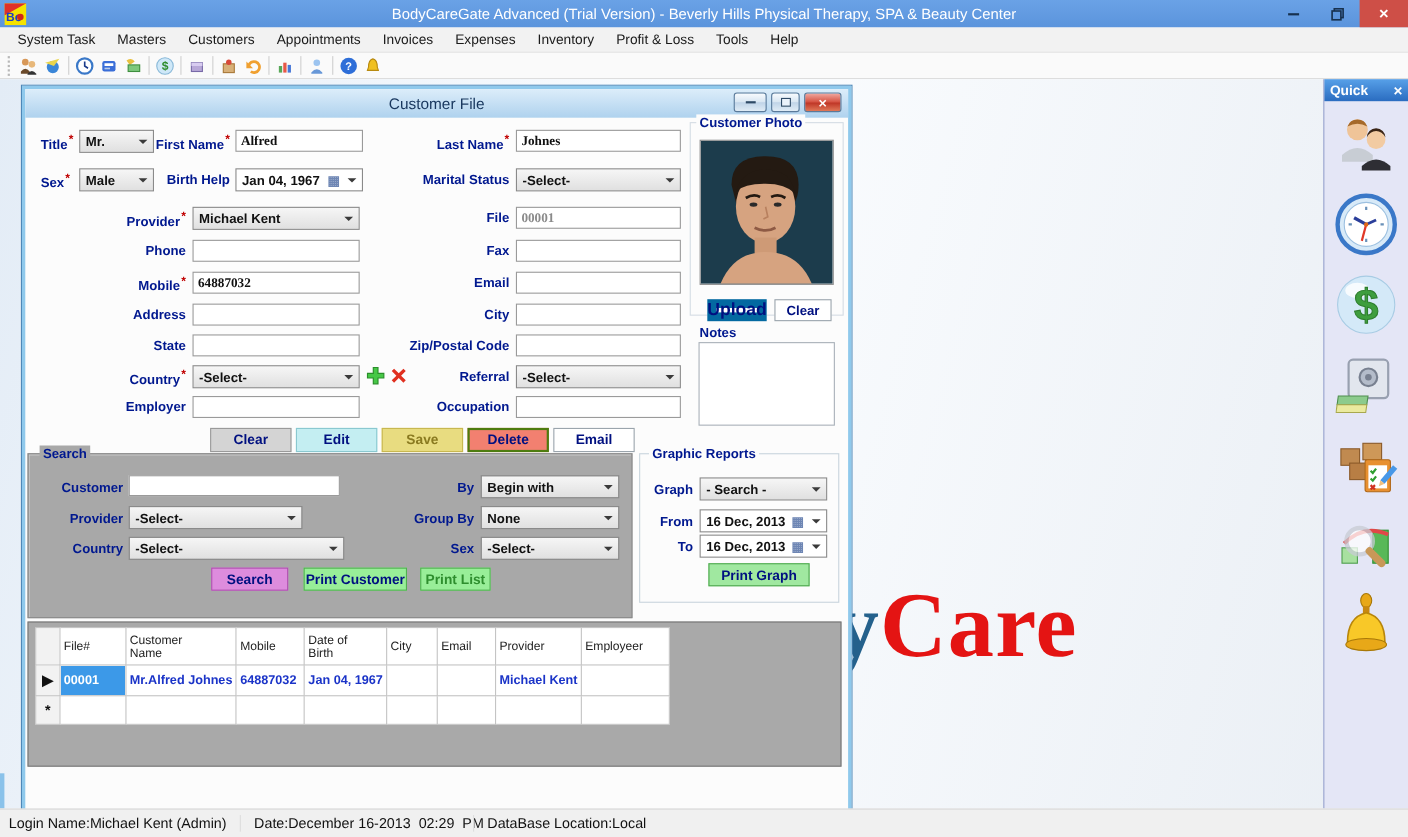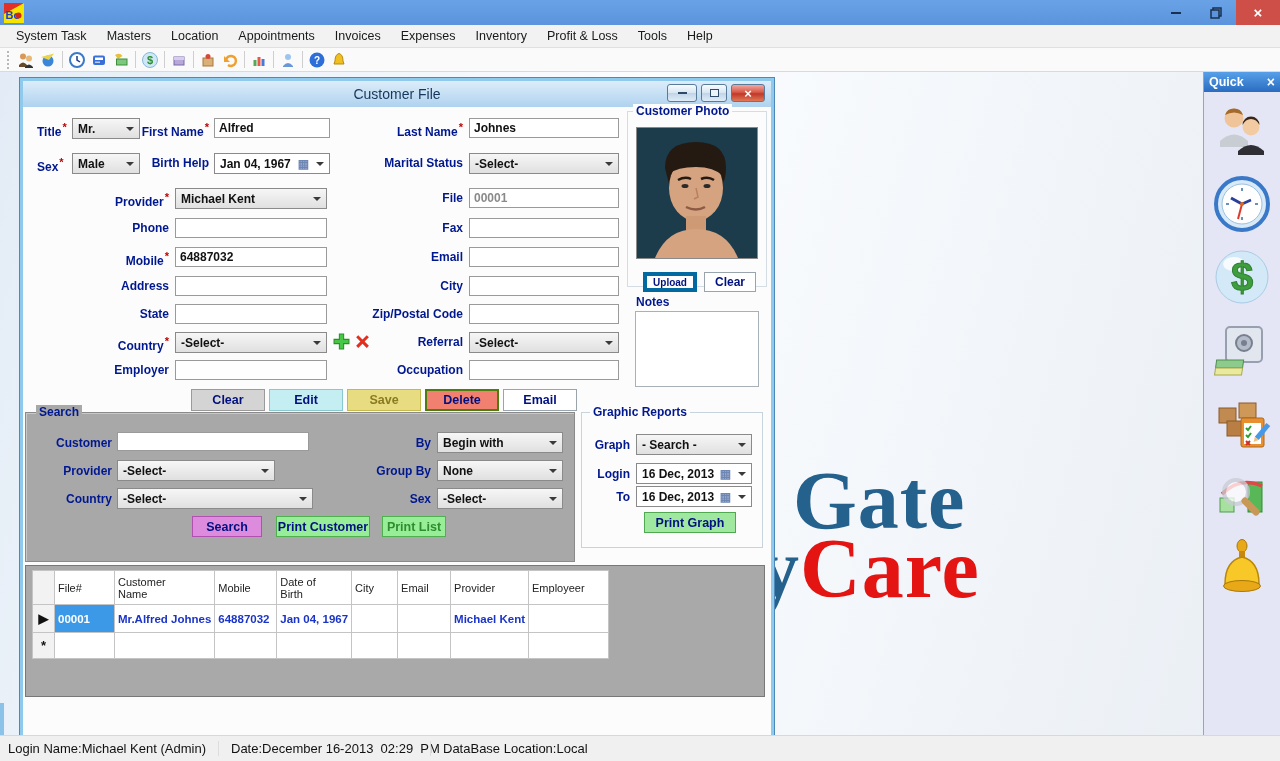--- a/index.html
+++ b/index.html
@@ -113,6 +113,7 @@
         <circle cx="14.5" cy="12.5" r="3" fill="#D02818"></circle>
       </svg>
   </div>
+  <span class="title">BodyCareGate Advanced (Trial Version) - Beverly Hills Physical Therapy, SPA &amp; Beauty Center</span>
   <div class="winbtns abs">
     <span class="wbtn">
         <span class="minbar"></span>

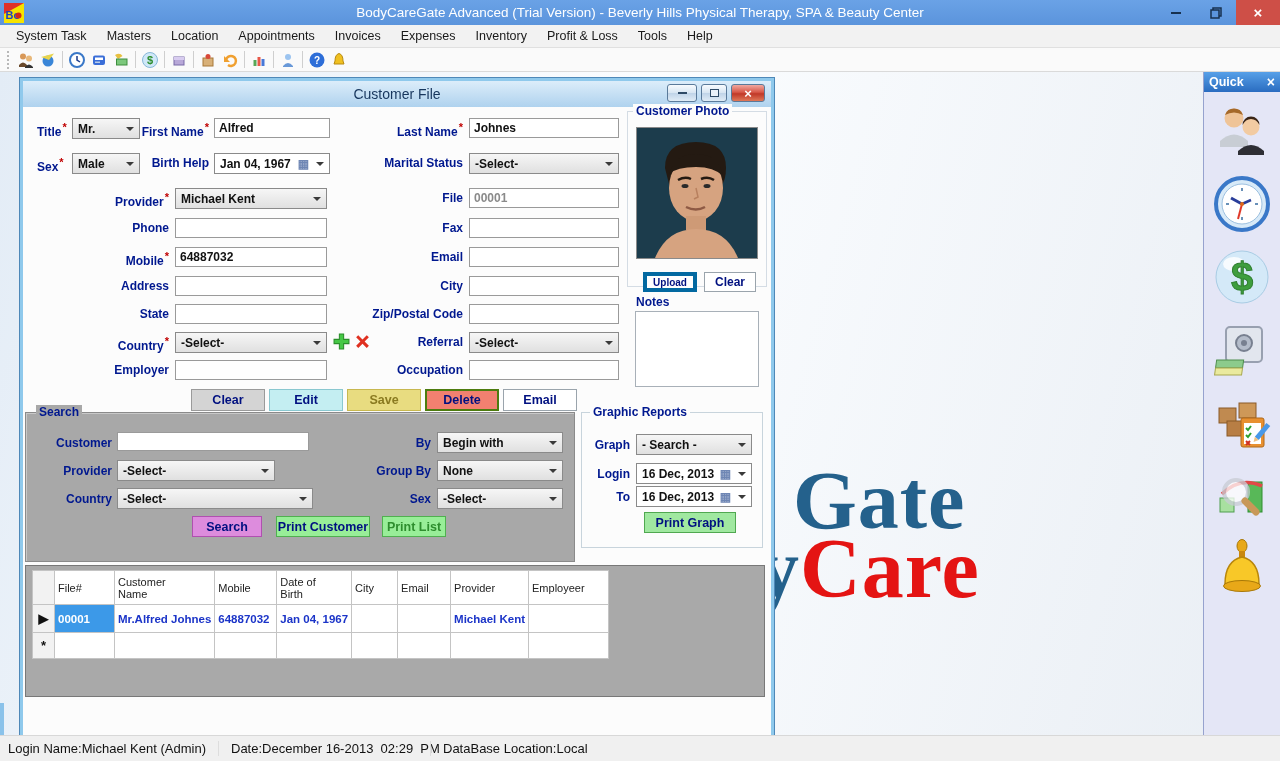--- a/index.html
+++ b/index.html
@@ -133,7 +133,7 @@
 <div id="menubar" class="abs">
   <span class="mitem">System Task</span>
   <span class="mitem">Masters</span>
-  <span class="mitem">Location</span>
+  <span class="mitem">Customers</span>
   <span class="mitem">Appointments</span>
   <span class="mitem">Invoices</span>
   <span class="mitem">Expenses</span>

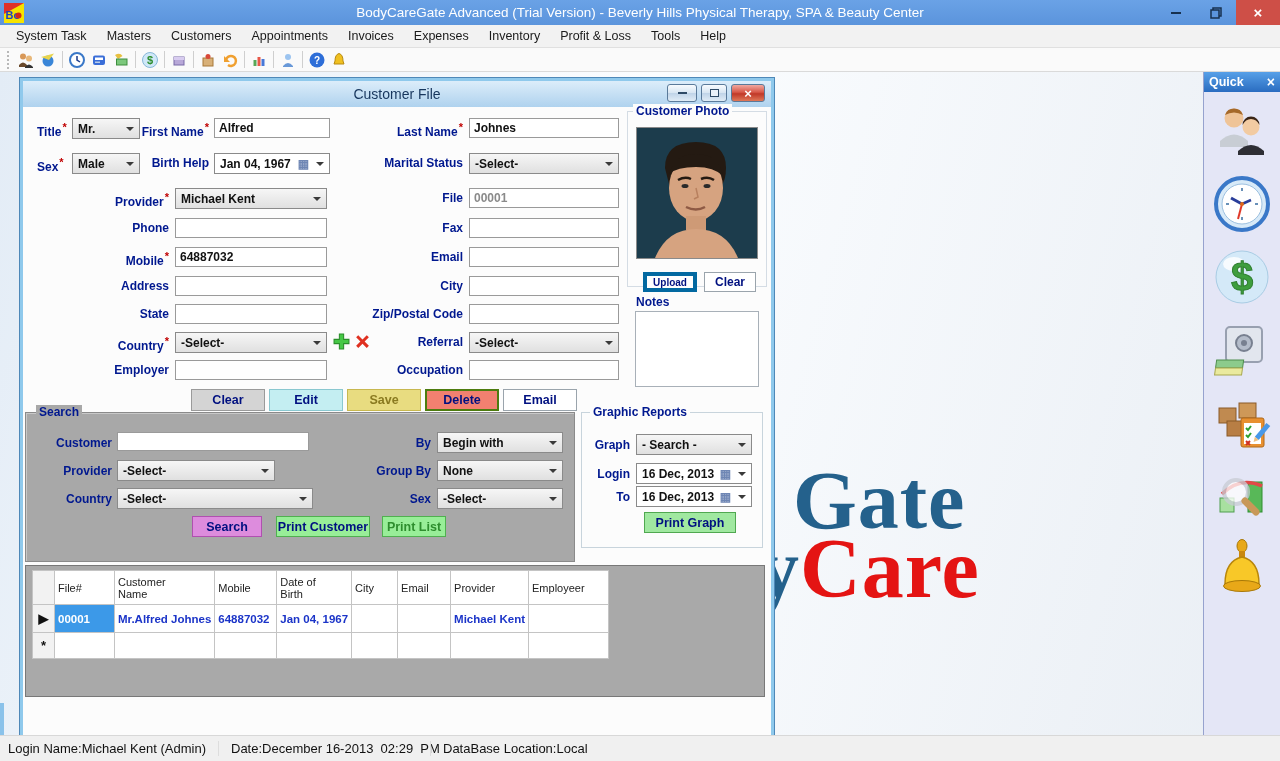--- a/index.html
+++ b/index.html
@@ -59,7 +59,7 @@
   .flabel{font-weight:bold;font-size:12px;color:#00188F;text-align:right;white-space:nowrap}
   .flabel.la{text-align:left}
   .st{color:#C00000;font-size:11px;vertical-align:super;margin-left:1px}
-  .tin{height:20px;border:1px solid #9A9A9A;background:#fff;font-family:Liberation Sans, sans-serif;font-weight:bold;font-size:12px;color:#111;padding:0 4px}
+  .tin{height:20px;border:1px solid #9A9A9A;background:#fff;font-family:Liberation Serif, serif;font-weight:bold;font-size:12px;color:#111;padding:0 4px}
   .tin.ro{color:#8A8A8A}
   .dd{height:21px;border:1px solid #8A8A8A;background:linear-gradient(#F6F6F6,#E0E0E0);display:flex;align-items:center;padding-left:5px;font-weight:bold;font-size:12px;color:#111}
   .dd .ddv{flex:1;overflow:hidden;white-space:nowrap}

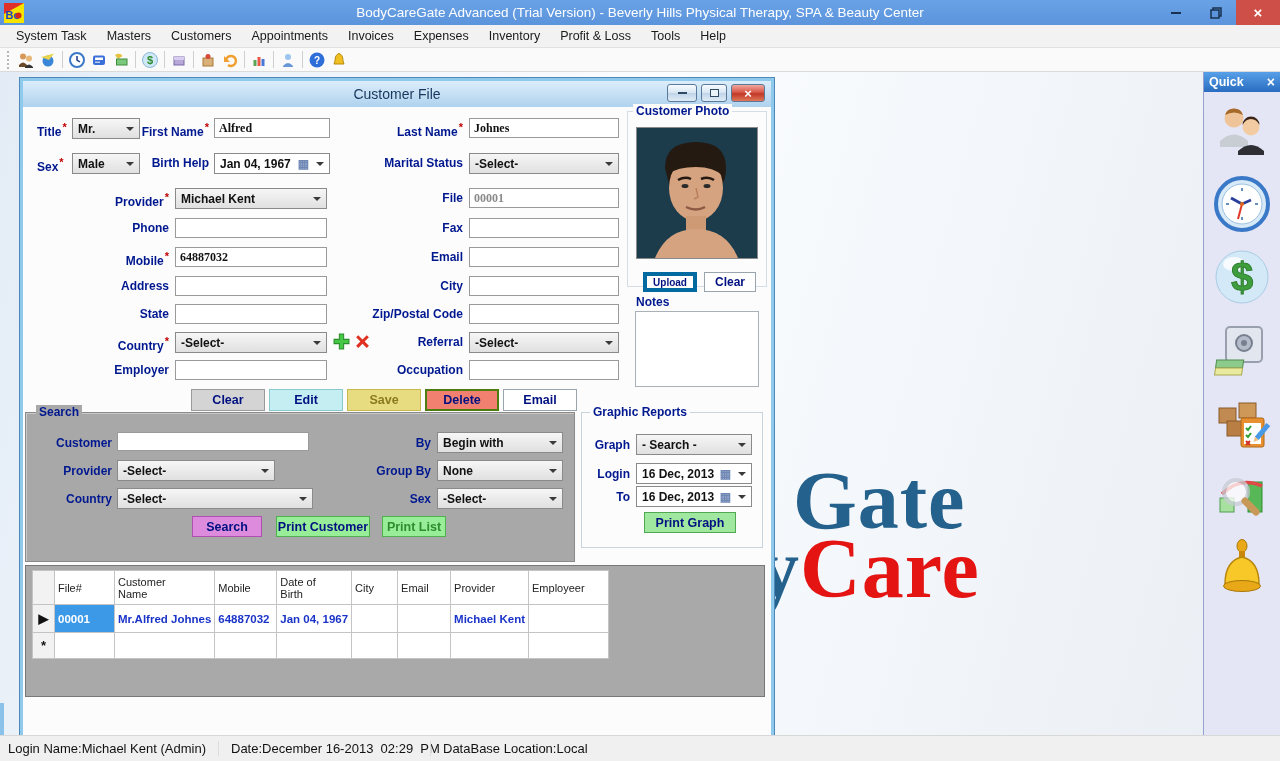--- a/index.html
+++ b/index.html
@@ -77,7 +77,7 @@
   .b-save{background:#E8DC80;border:1px solid #C8B850;color:#8A7A20}
   .b-del{background:#F28070;border:2px solid #4d7c0f}
   .b-email{background:#FFF;border:1px solid #9AA4AC}
-  .b-upload{background:#FFF;border:4px solid #0369a1;font-size:10px}
+  .b-upload{background:#FFF;border:8px solid #0369a1;font-size:16px}
   .b-pclear{background:#FFF;border:1px solid #9AA4AC;font-size:12px}
   .b-search{background:#DD8CDD;border:1px solid #B050B0}
   .b-pcust{background:#98EE98;border:1px solid #50B050}

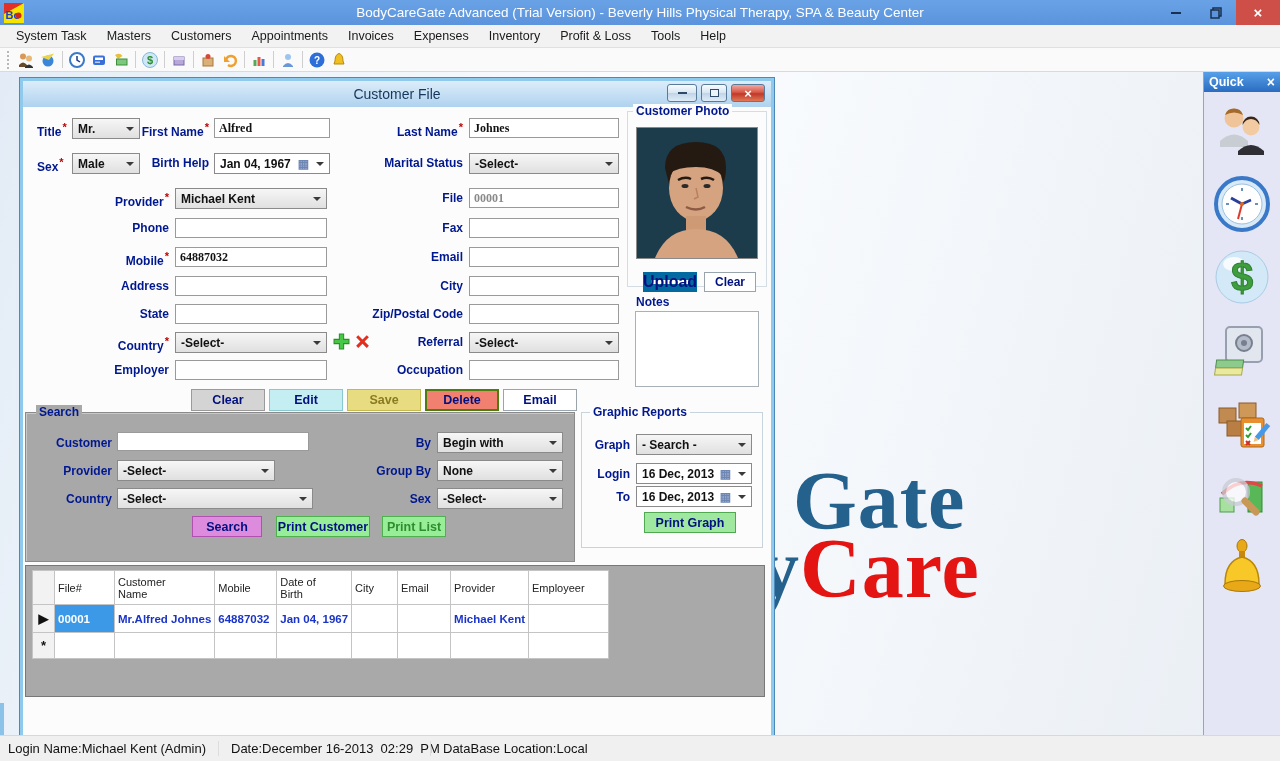--- a/index.html
+++ b/index.html
@@ -524,7 +524,7 @@
           <i class="arr"></i>
         </span>
       </div>
-    <span class="flabel abs" style="left:4px;top:54px;width:44px"><span>Login</span></span>
+    <span class="flabel abs" style="left:4px;top:54px;width:44px"><span>From</span></span>
     <div class="dd df abs" style="left:54px;top:50px;width:116px">
         <span class="ddv">16 Dec, 2013</span>
         <span class="cal">▦</span>

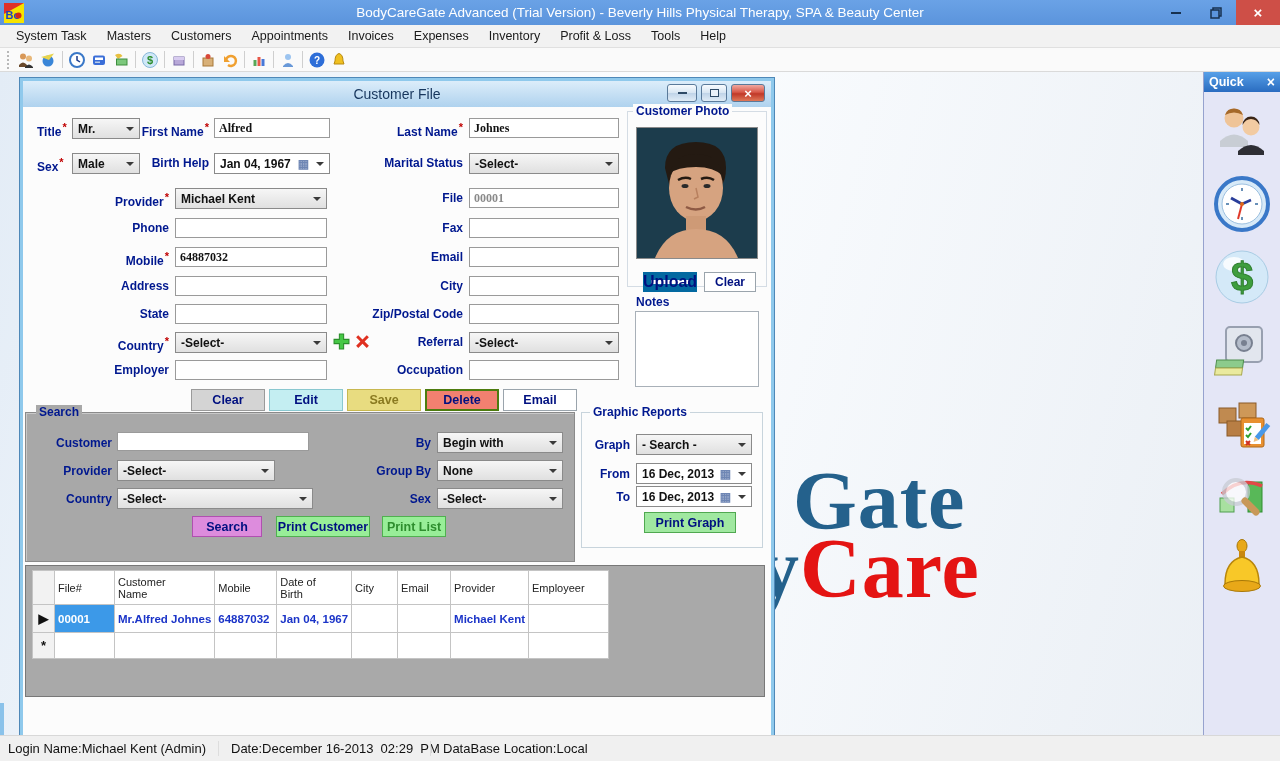--- a/index.html
+++ b/index.html
@@ -236,7 +236,6 @@
 </div>
 
 <div id="content" class="abs">
-  <span class="logo-l1 abs">Gate</span>
   <span class="logo-l2 abs"><span class="logo-y">y</span><span class="logo-care">Care</span></span>
   <span class="keyicon abs">
     <svg width="50" height="56" viewBox="0 0 50 56">

